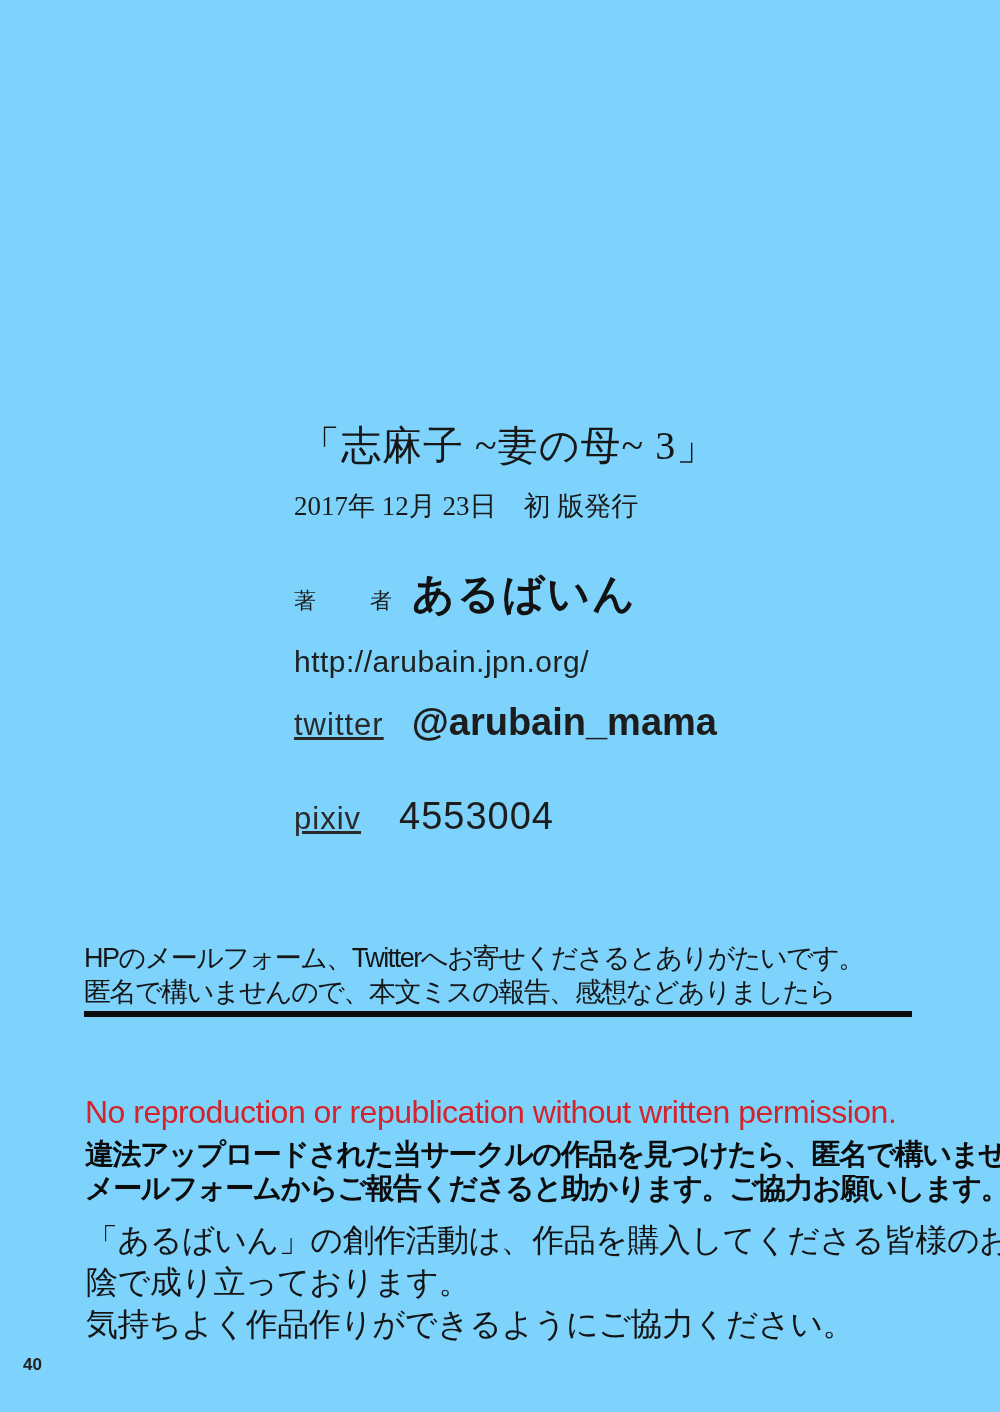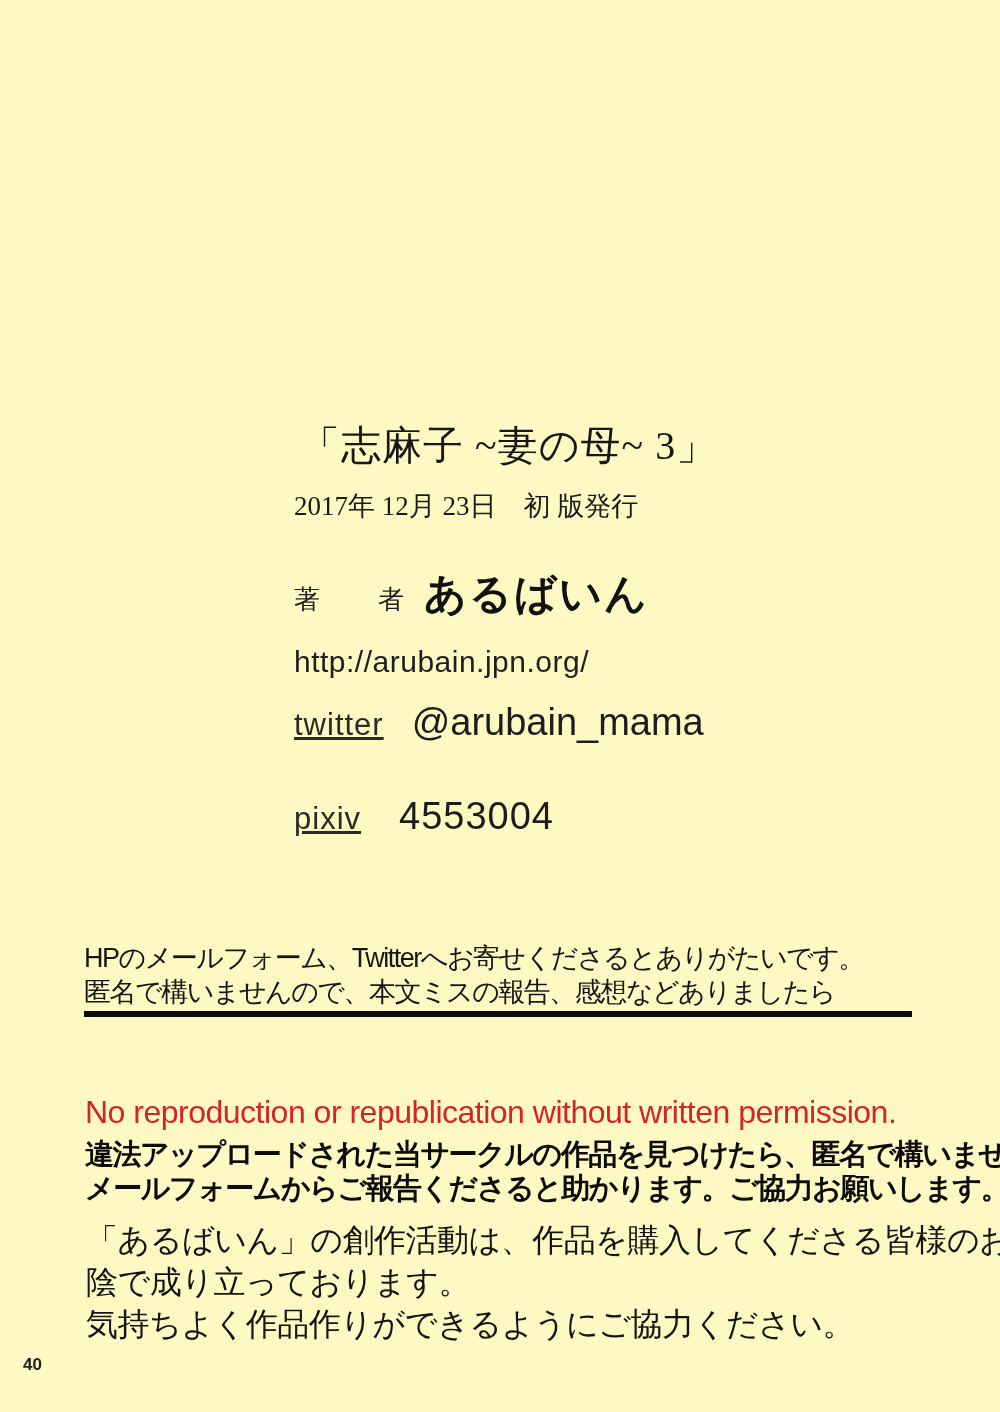--- a/index.html
+++ b/index.html
@@ -91,7 +91,7 @@
 </head>
 <body>
 
-<div class="page" style="background: #fef9c3;">
+<div class="page" style="background: #7dd3fc;">
 
   <div class="book-title serif">「志麻子 ~妻の母~ 3」</div>
 

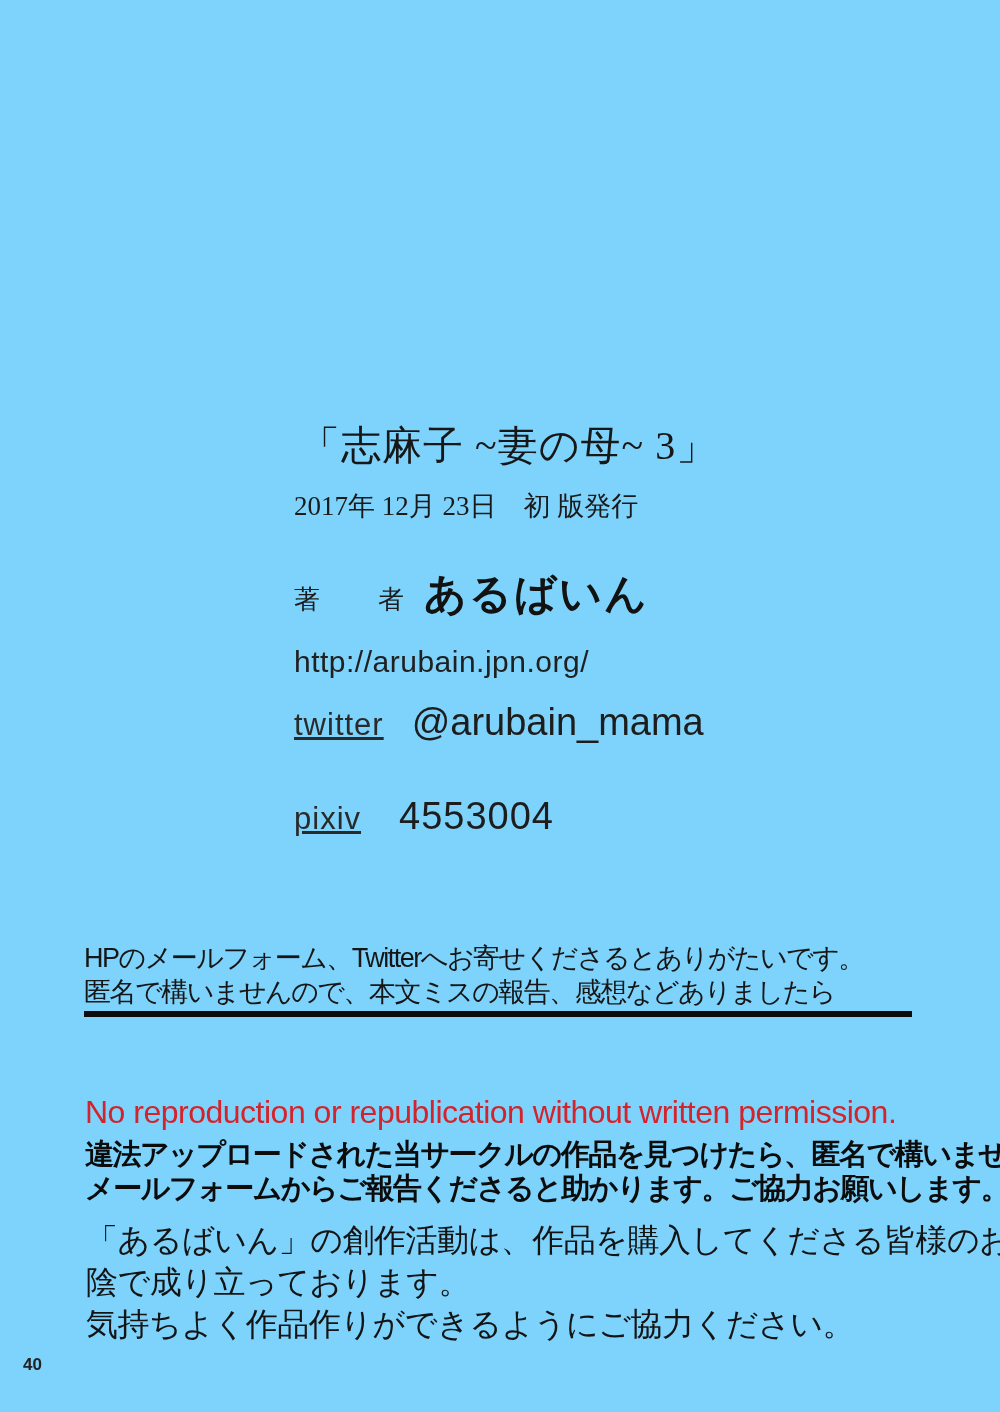--- a/index.html
+++ b/index.html
@@ -33,7 +33,7 @@
     position: absolute; left: 294px; top: 566px;
     display: flex; align-items: baseline; white-space: nowrap;
   }
-  .author-label { font-size: 26px; color: #1c1c1c; letter-spacing: 16px; }
+  .author-label { font-size: 22px; color: #1c1c1c; letter-spacing: 16px; }
   .author-name  { font-size: 42px; font-weight: 700; color: #121212; margin-left: 4px; letter-spacing: 2px; }
 
   .site-url {

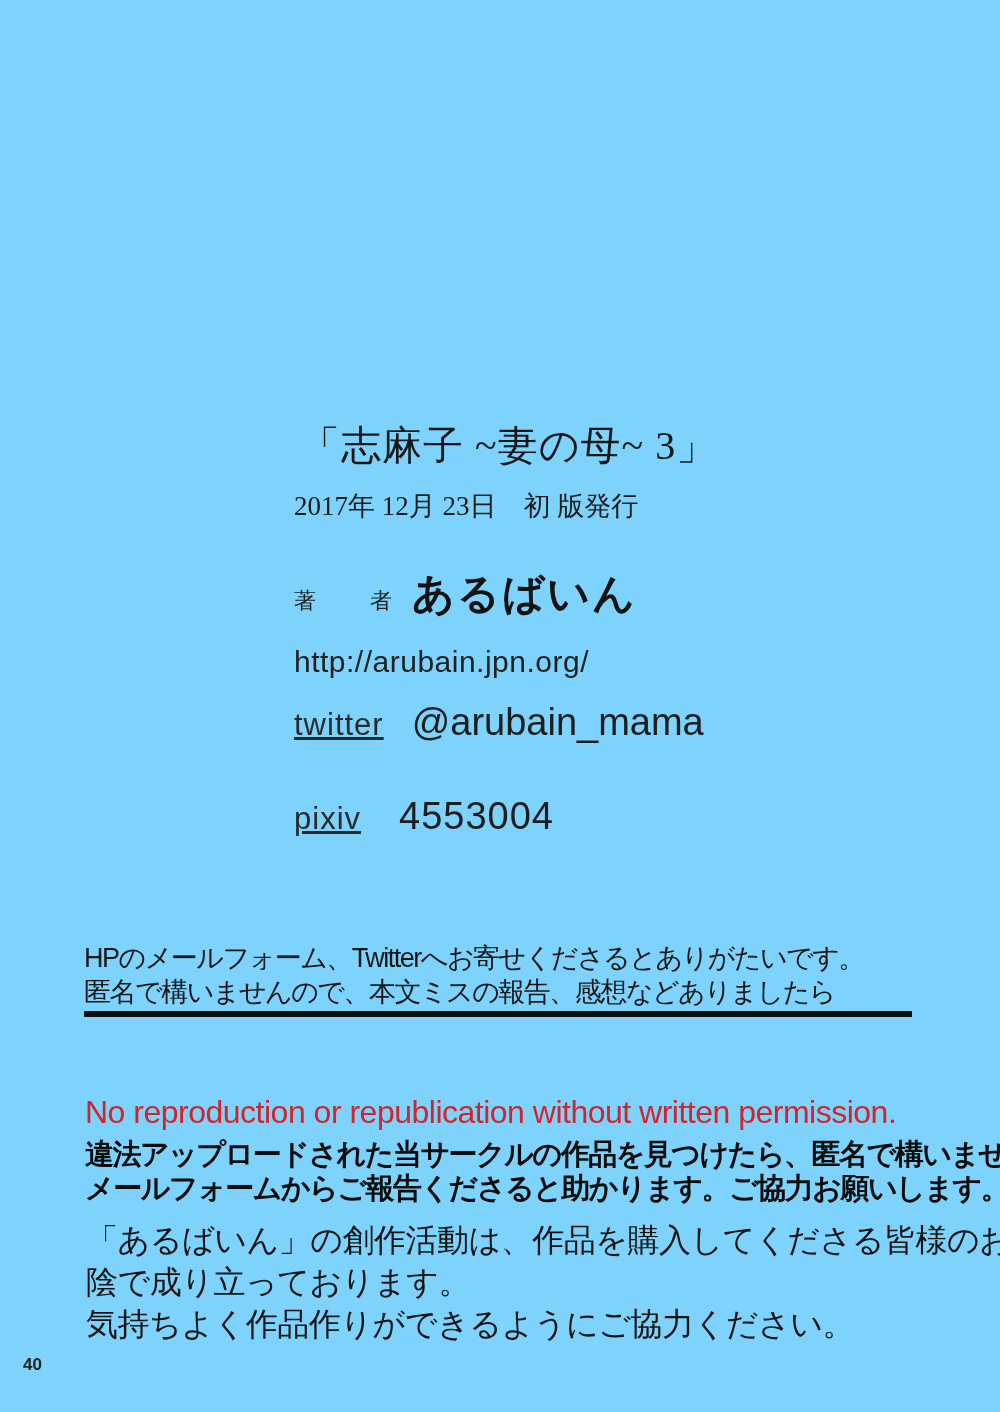--- a/index.html
+++ b/index.html
@@ -48,7 +48,7 @@
   .sns-row.pixiv   { left: 294px; top: 755px; }
   .sns-label  { font-size: 31px; color: #2a2a2a; letter-spacing: 1px; text-decoration: underline; }
   .sns-value  { font-size: 38px; color: #1d1d1d; }
-  .sns-row.twitter .sns-value { margin-left: 28px; }
+  .sns-row.twitter .sns-value { margin-left: 28px; font-weight: bold; }
   .sns-row.pixiv   .sns-value { margin-left: 38px; letter-spacing: 1px; margin-top: 40px; }
 
   .feedback-note {

